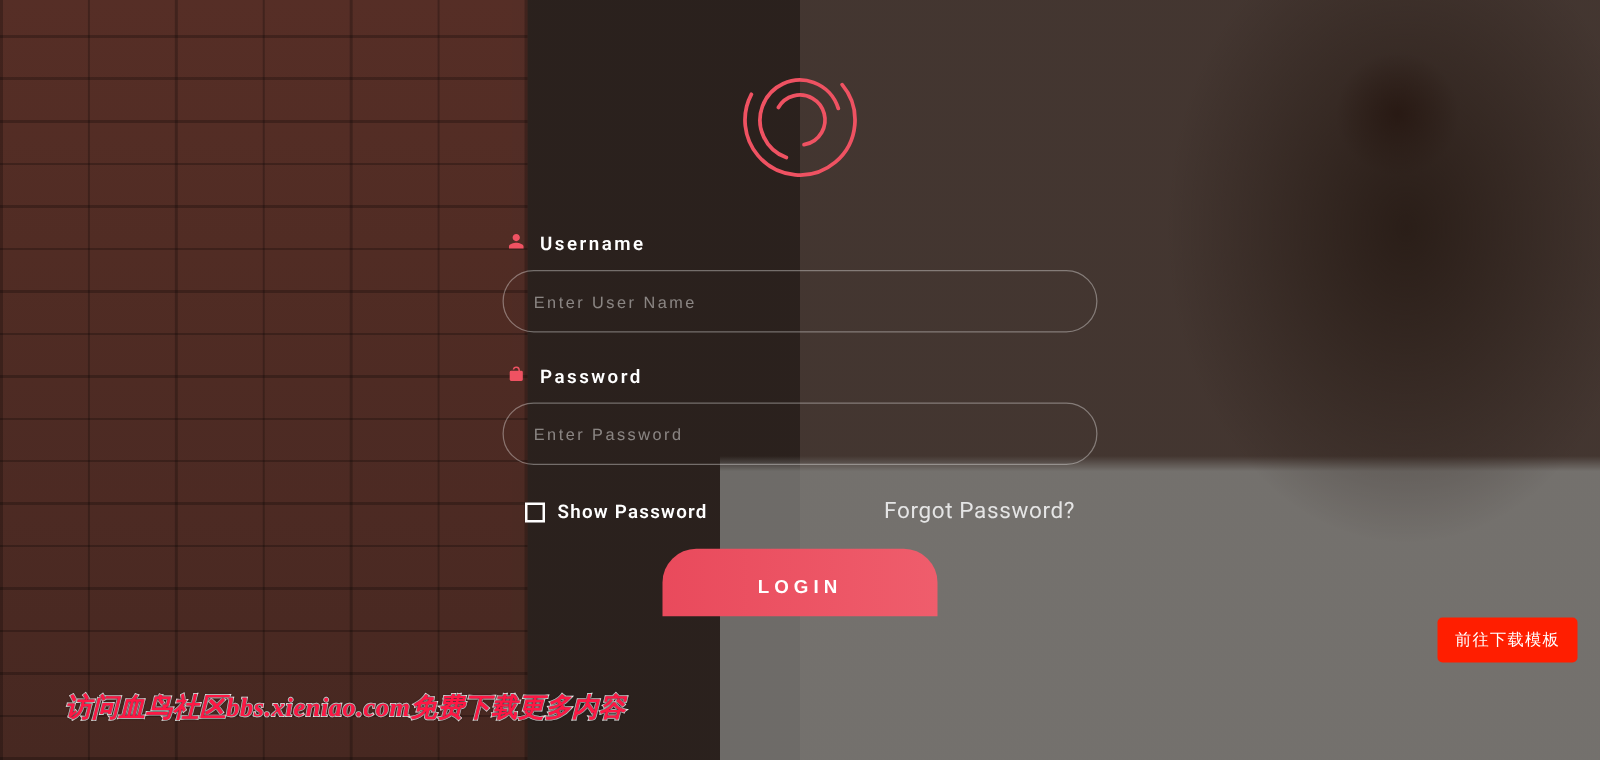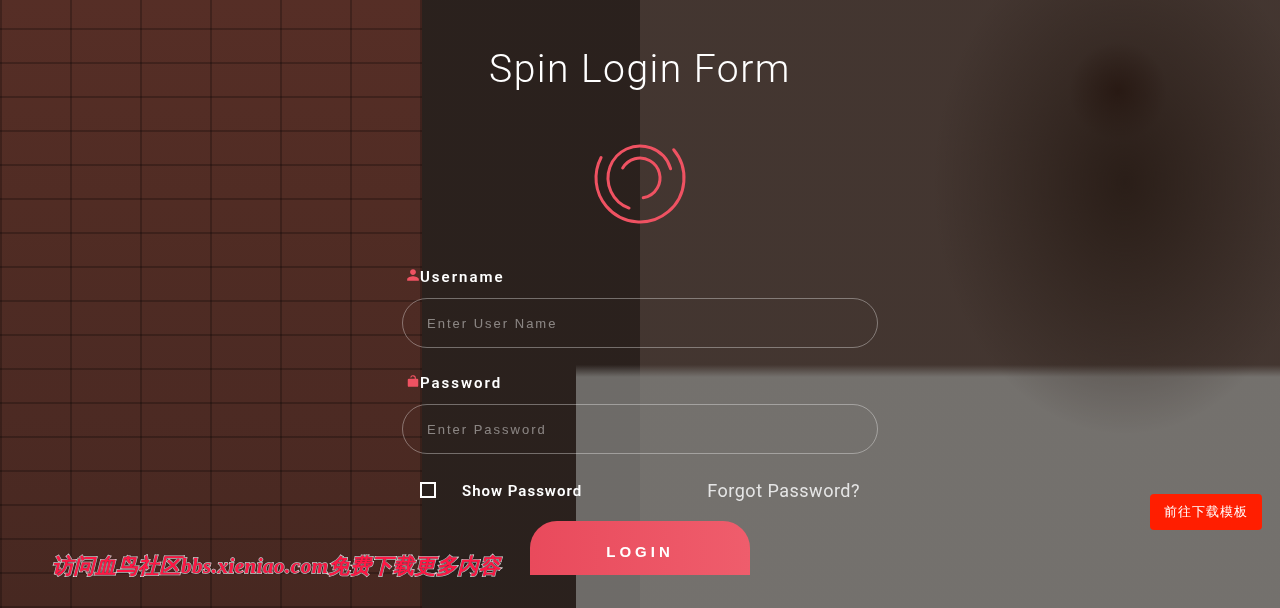--- a/index.html
+++ b/index.html
@@ -173,7 +173,6 @@
 
 <div class="page">
 
-  <h1 class="title">Spin Login Form</h1>
 
   <div class="spinner">
     <svg viewBox="0 0 100 100">

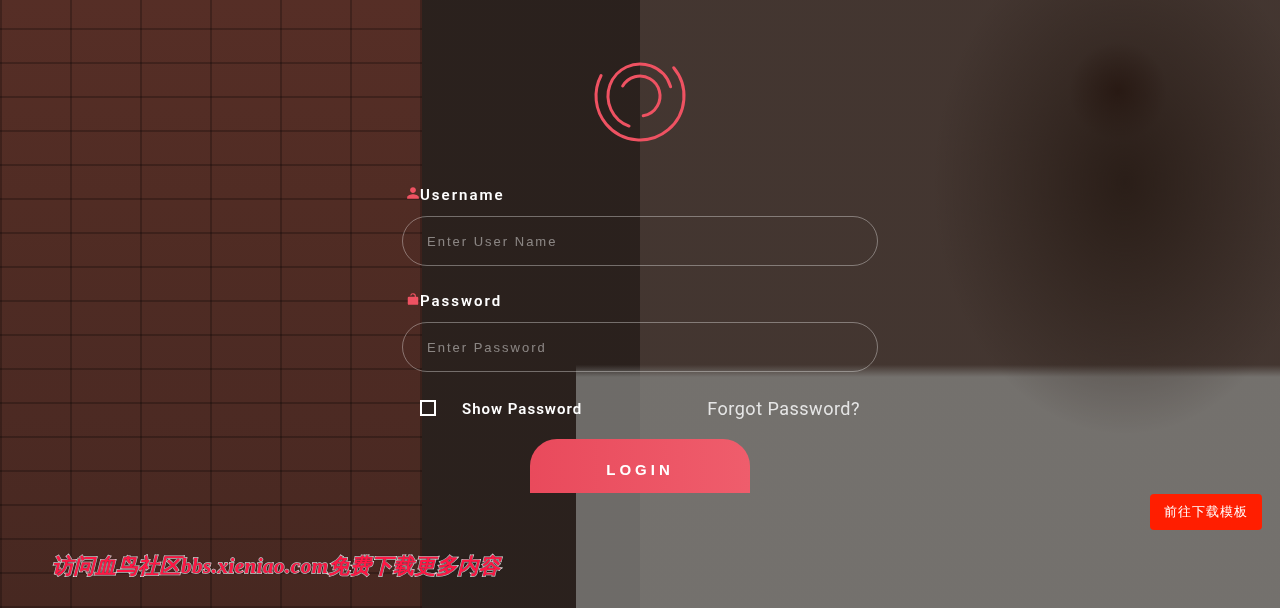--- a/index.html
+++ b/index.html
@@ -73,7 +73,7 @@
   margin-bottom: 12px;
   display: flex;
   align-items: center;
-  gap: 0;
+  gap: 12px;
   padding-left: 4px;
 }
 .field-label .icon { color: #ef5262; flex-shrink:0; }

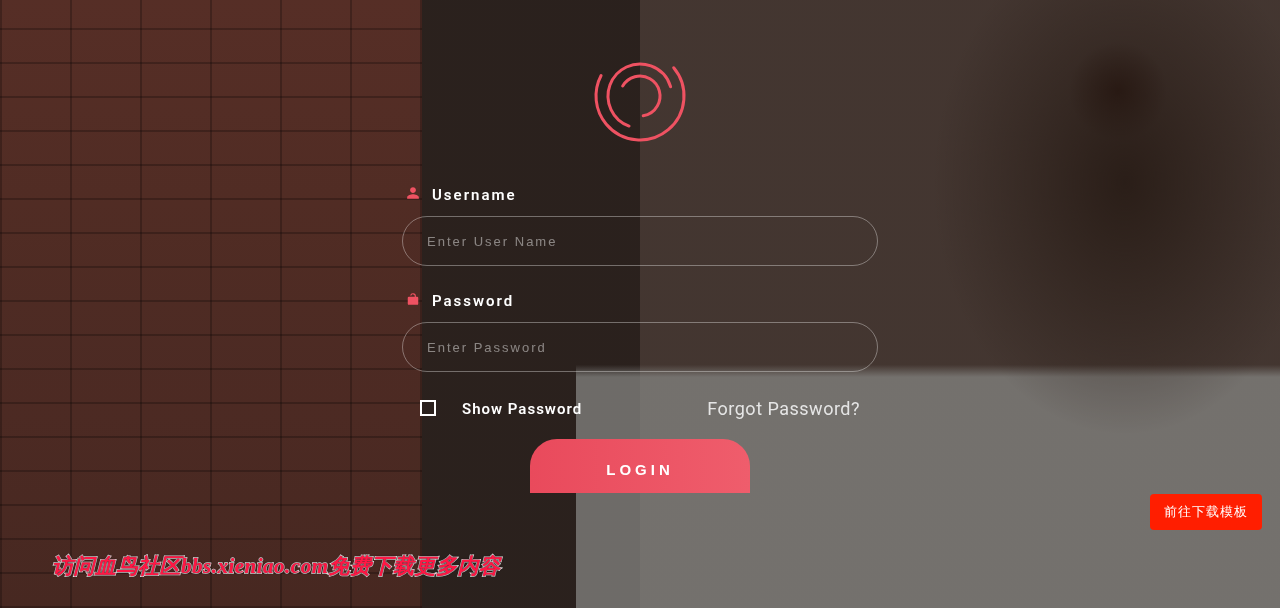--- a/index.html
+++ b/index.html
@@ -100,8 +100,8 @@
 }
 .checkbox-wrap {
   display: flex;
-  align-items: flex-start;
-  gap: 26px;
+  align-items: flex-end;
+  gap: 10px;
   font-size: 15px;
   font-weight: 600;
   letter-spacing: 1px;

